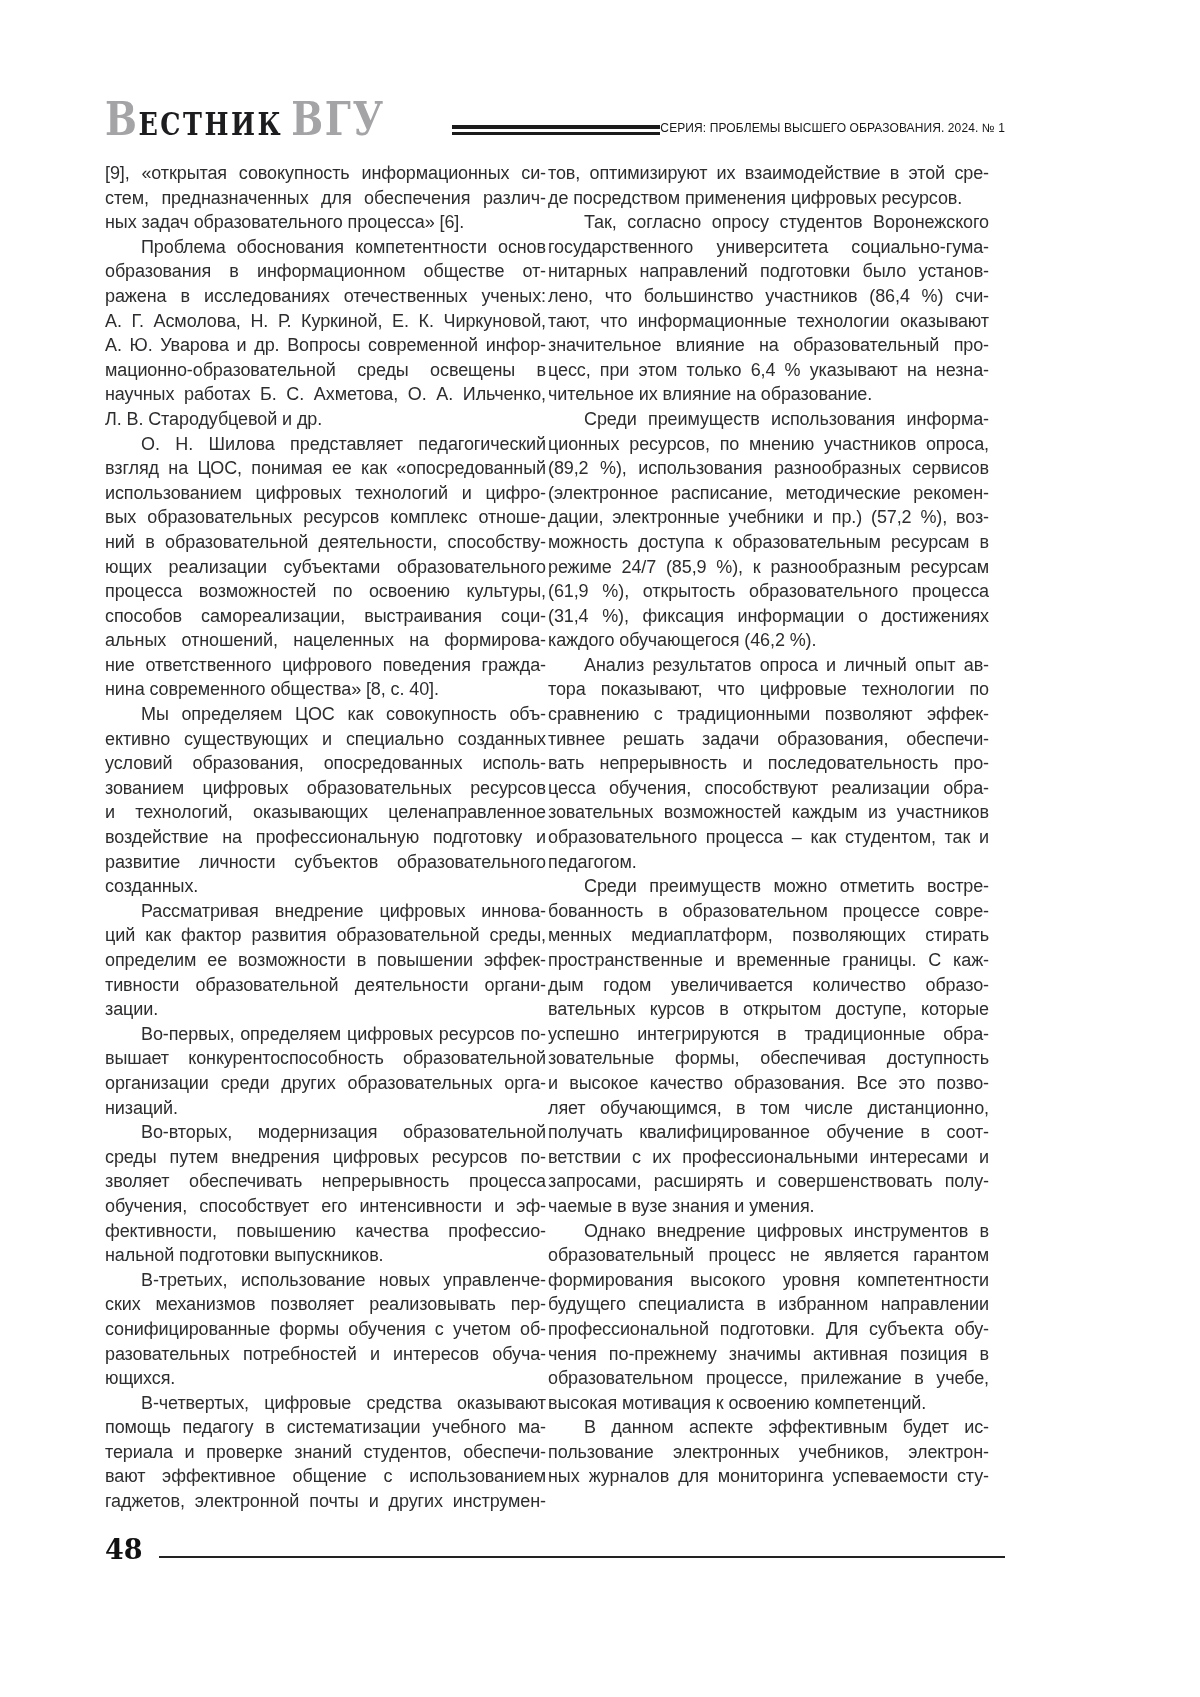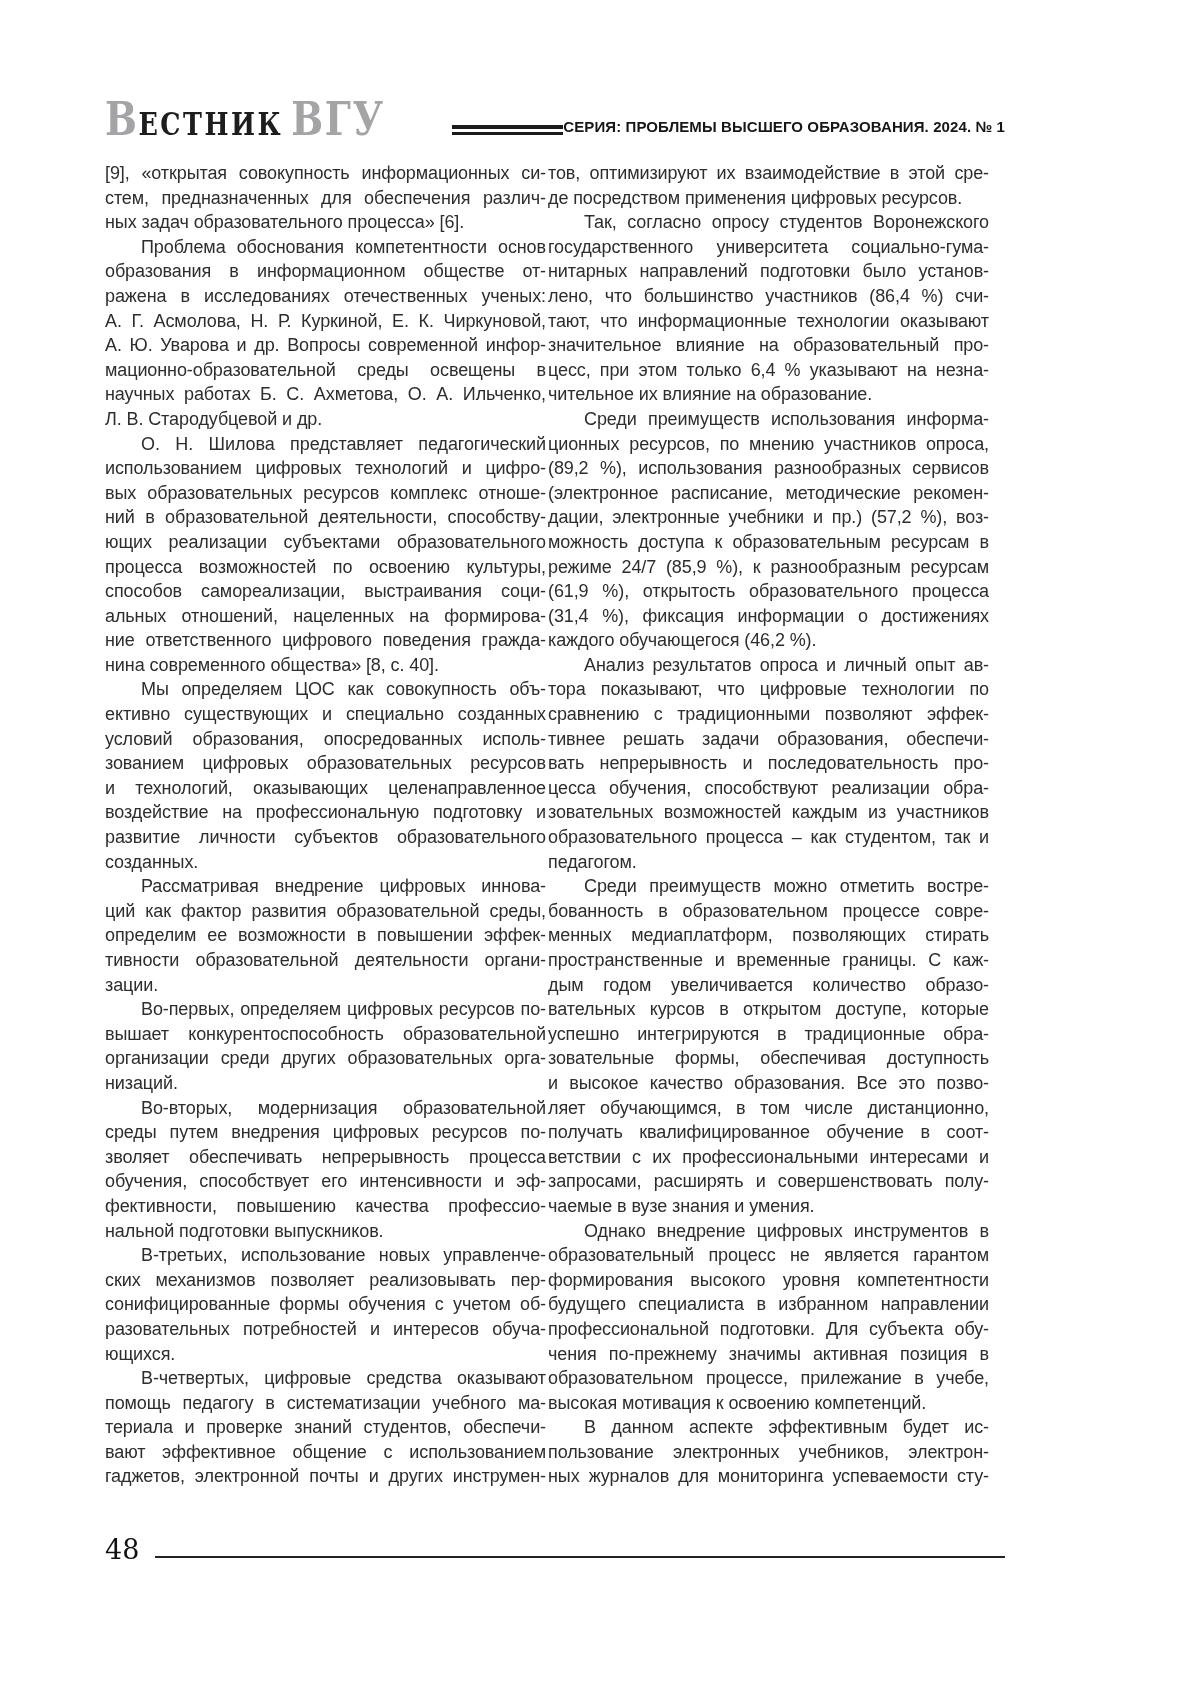--- a/index.html
+++ b/index.html
@@ -33,7 +33,7 @@
   }
   .series-title{
     margin-left:auto;padding-bottom:7px;
-    font-size:15px;font-weight:bold;color:#161618;
+    font-size:12px;font-weight:normal;color:#161618;
     white-space:nowrap;letter-spacing:.1px;
   }
 

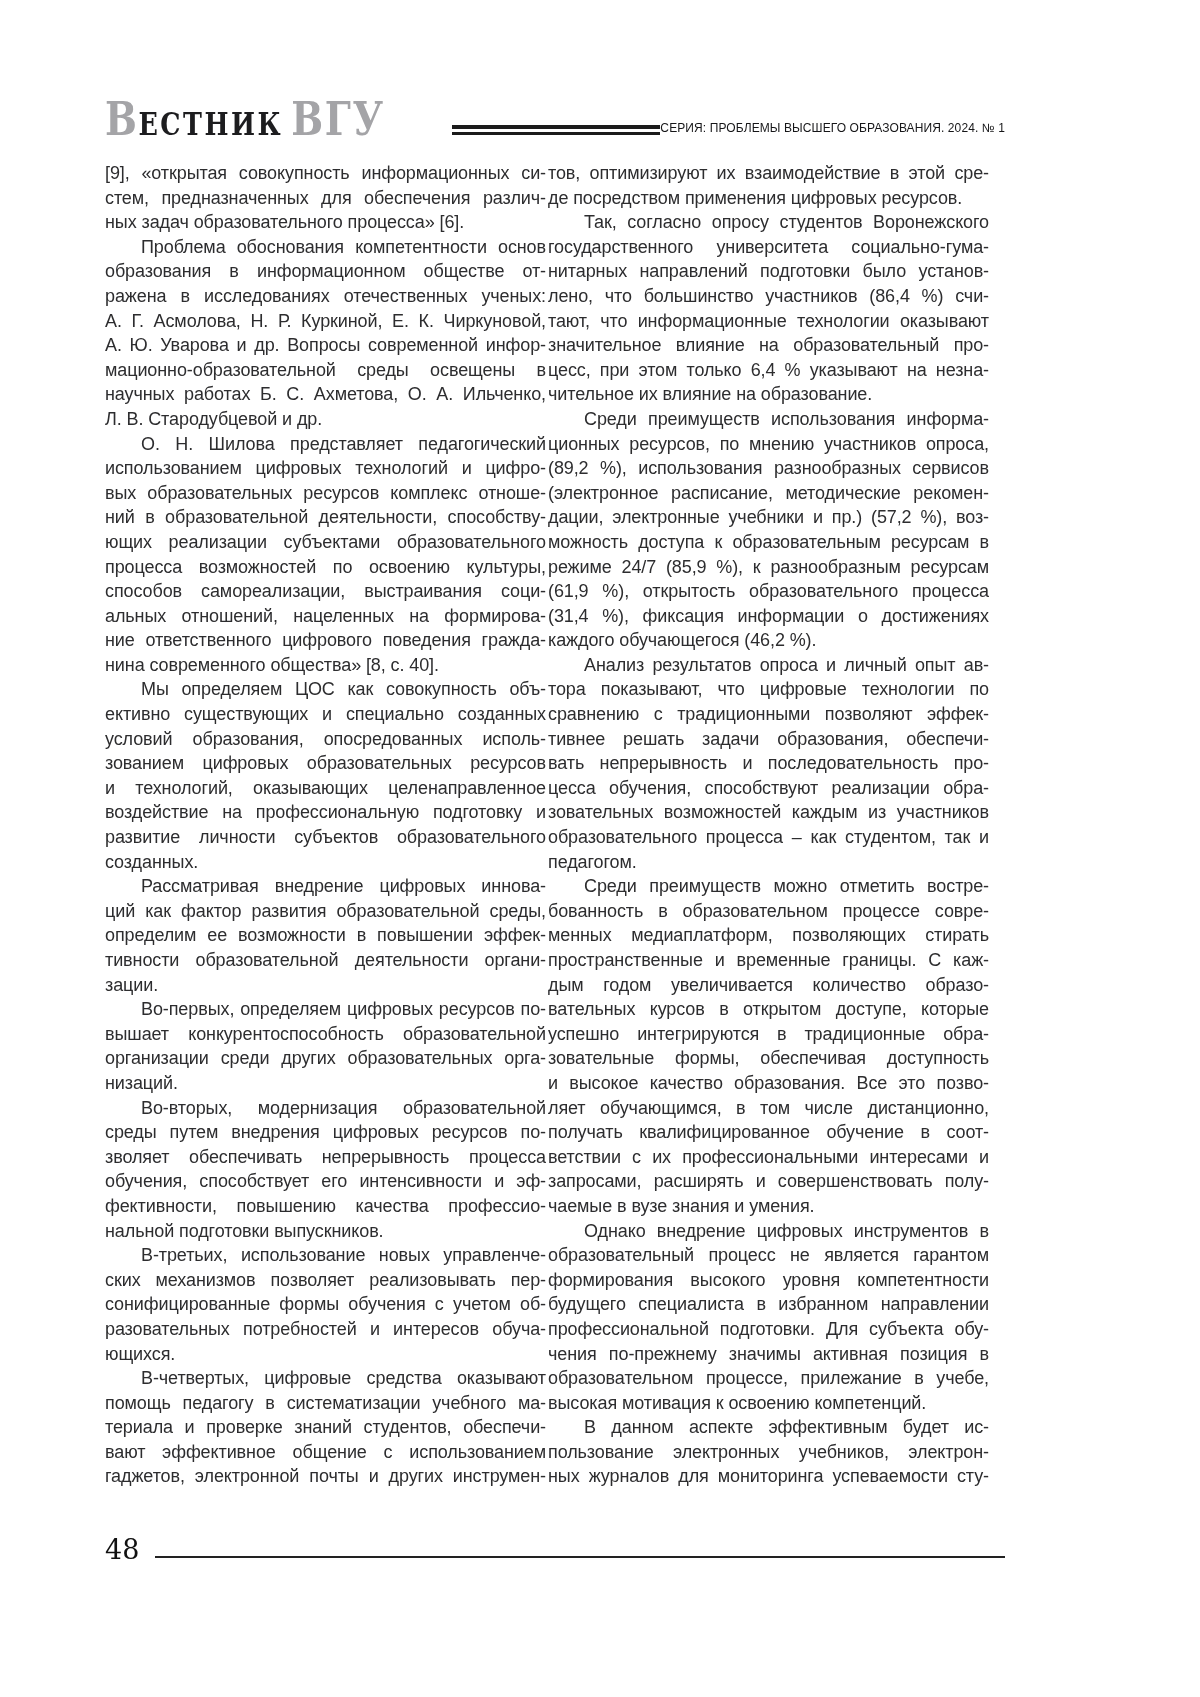--- a/index.html
+++ b/index.html
@@ -96,6 +96,7 @@
         </div>
         <div class="para">
           <div class="line ind">О. Н. Шилова представляет педагогический</div>
+          <div class="line">взгляд на ЦОС, понимая ее как «опосредованный</div>
           <div class="line">использованием цифровых технологий и цифро-</div>
           <div class="line">вых образовательных ресурсов комплекс отноше-</div>
           <div class="line">ний в образовательной деятельности, способству-</div>

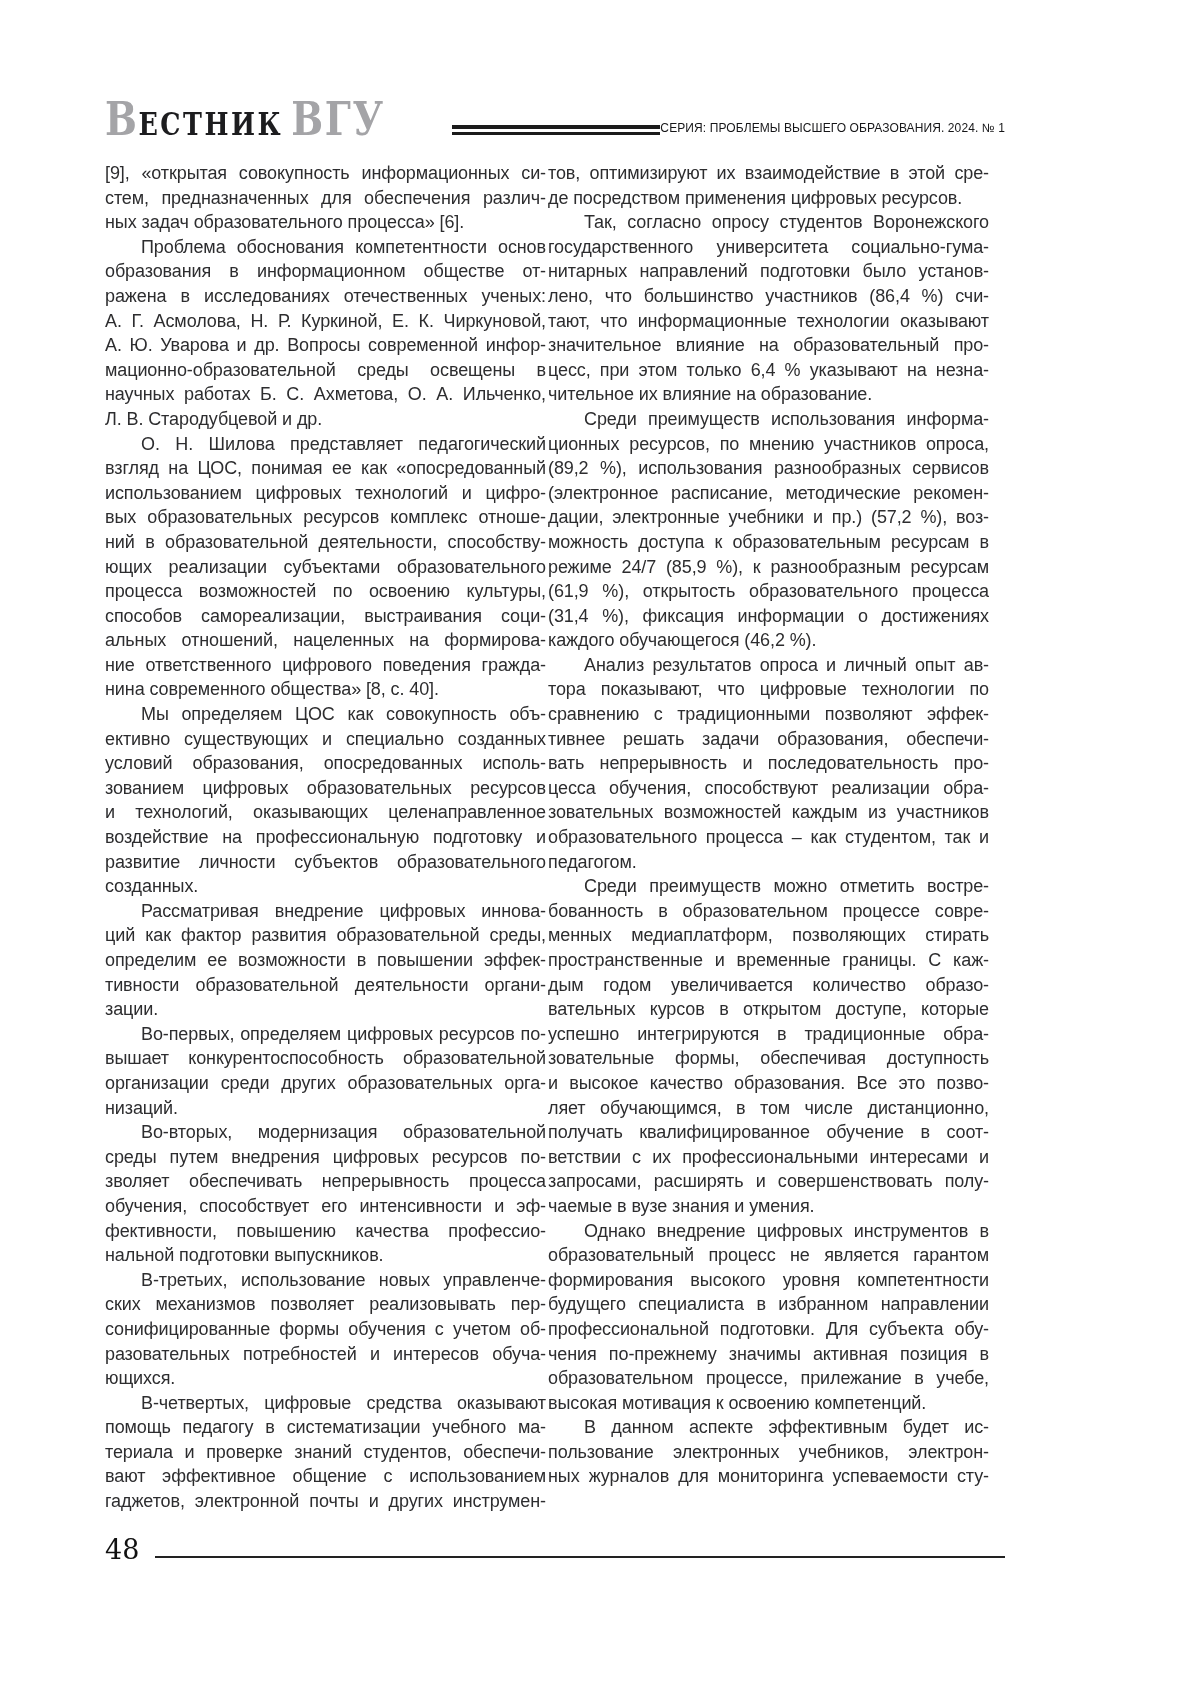--- a/index.html
+++ b/index.html
@@ -59,7 +59,7 @@
   }
   .page-number{
     font-family:"DejaVu Serif","Liberation Serif",serif;
-    font-weight:normal;font-size:27px;line-height:1;color:#111;
+    font-weight:bold;font-size:27px;line-height:1;color:#111;
   }
   .footer-rule{
     flex:1;margin-left:16px;margin-top:20px;

